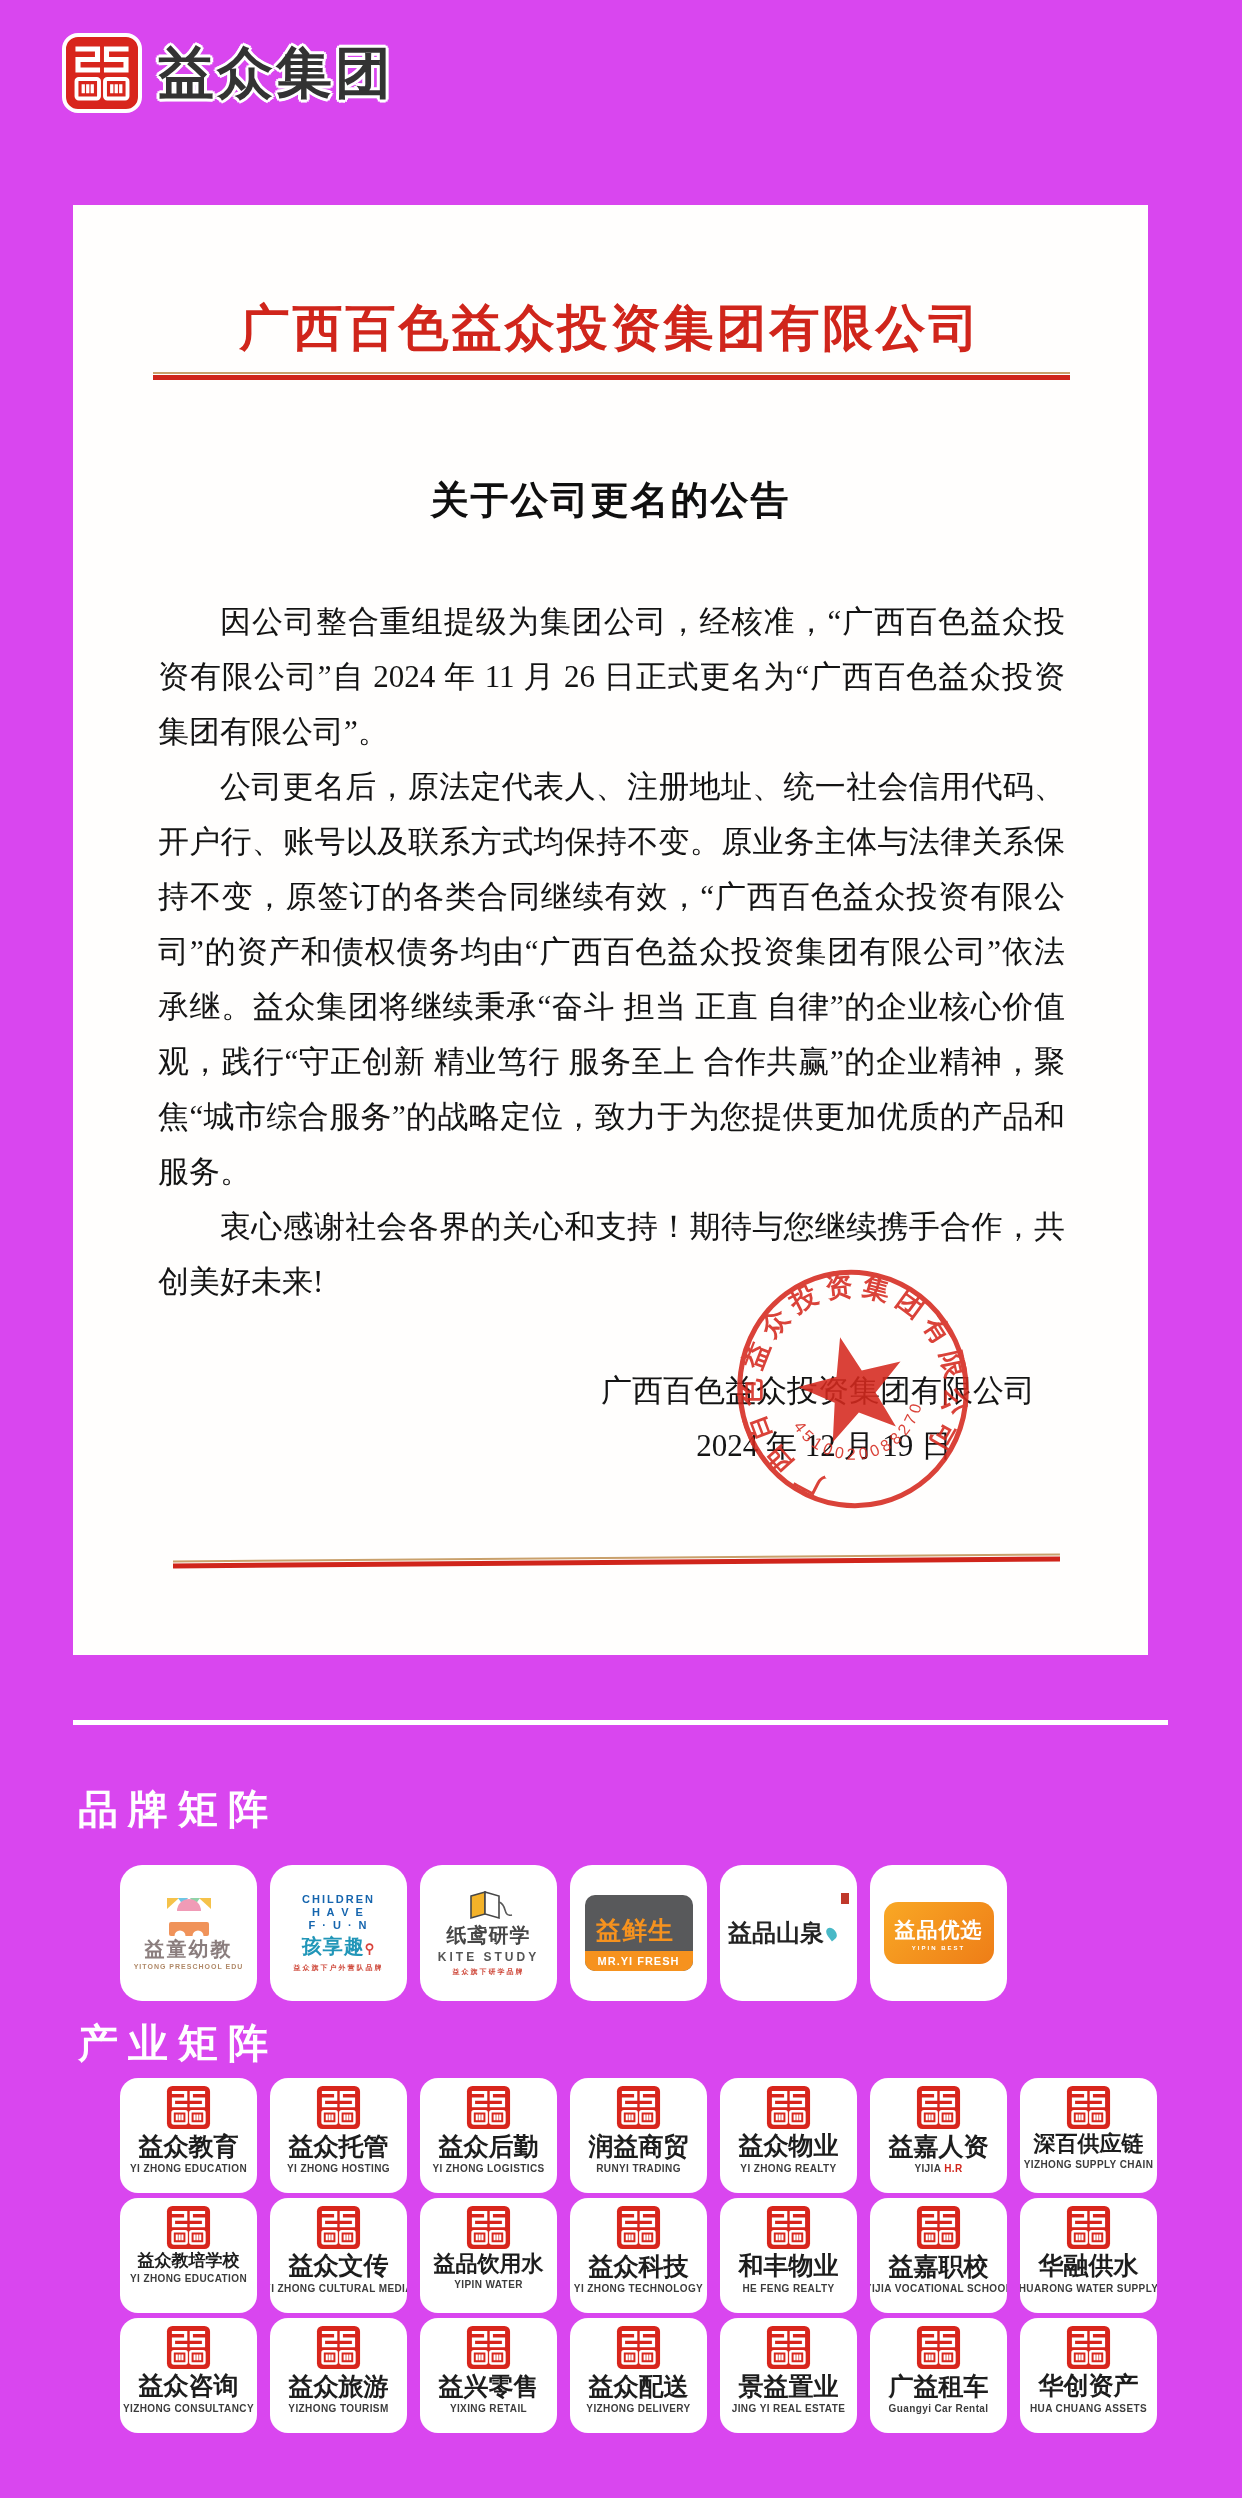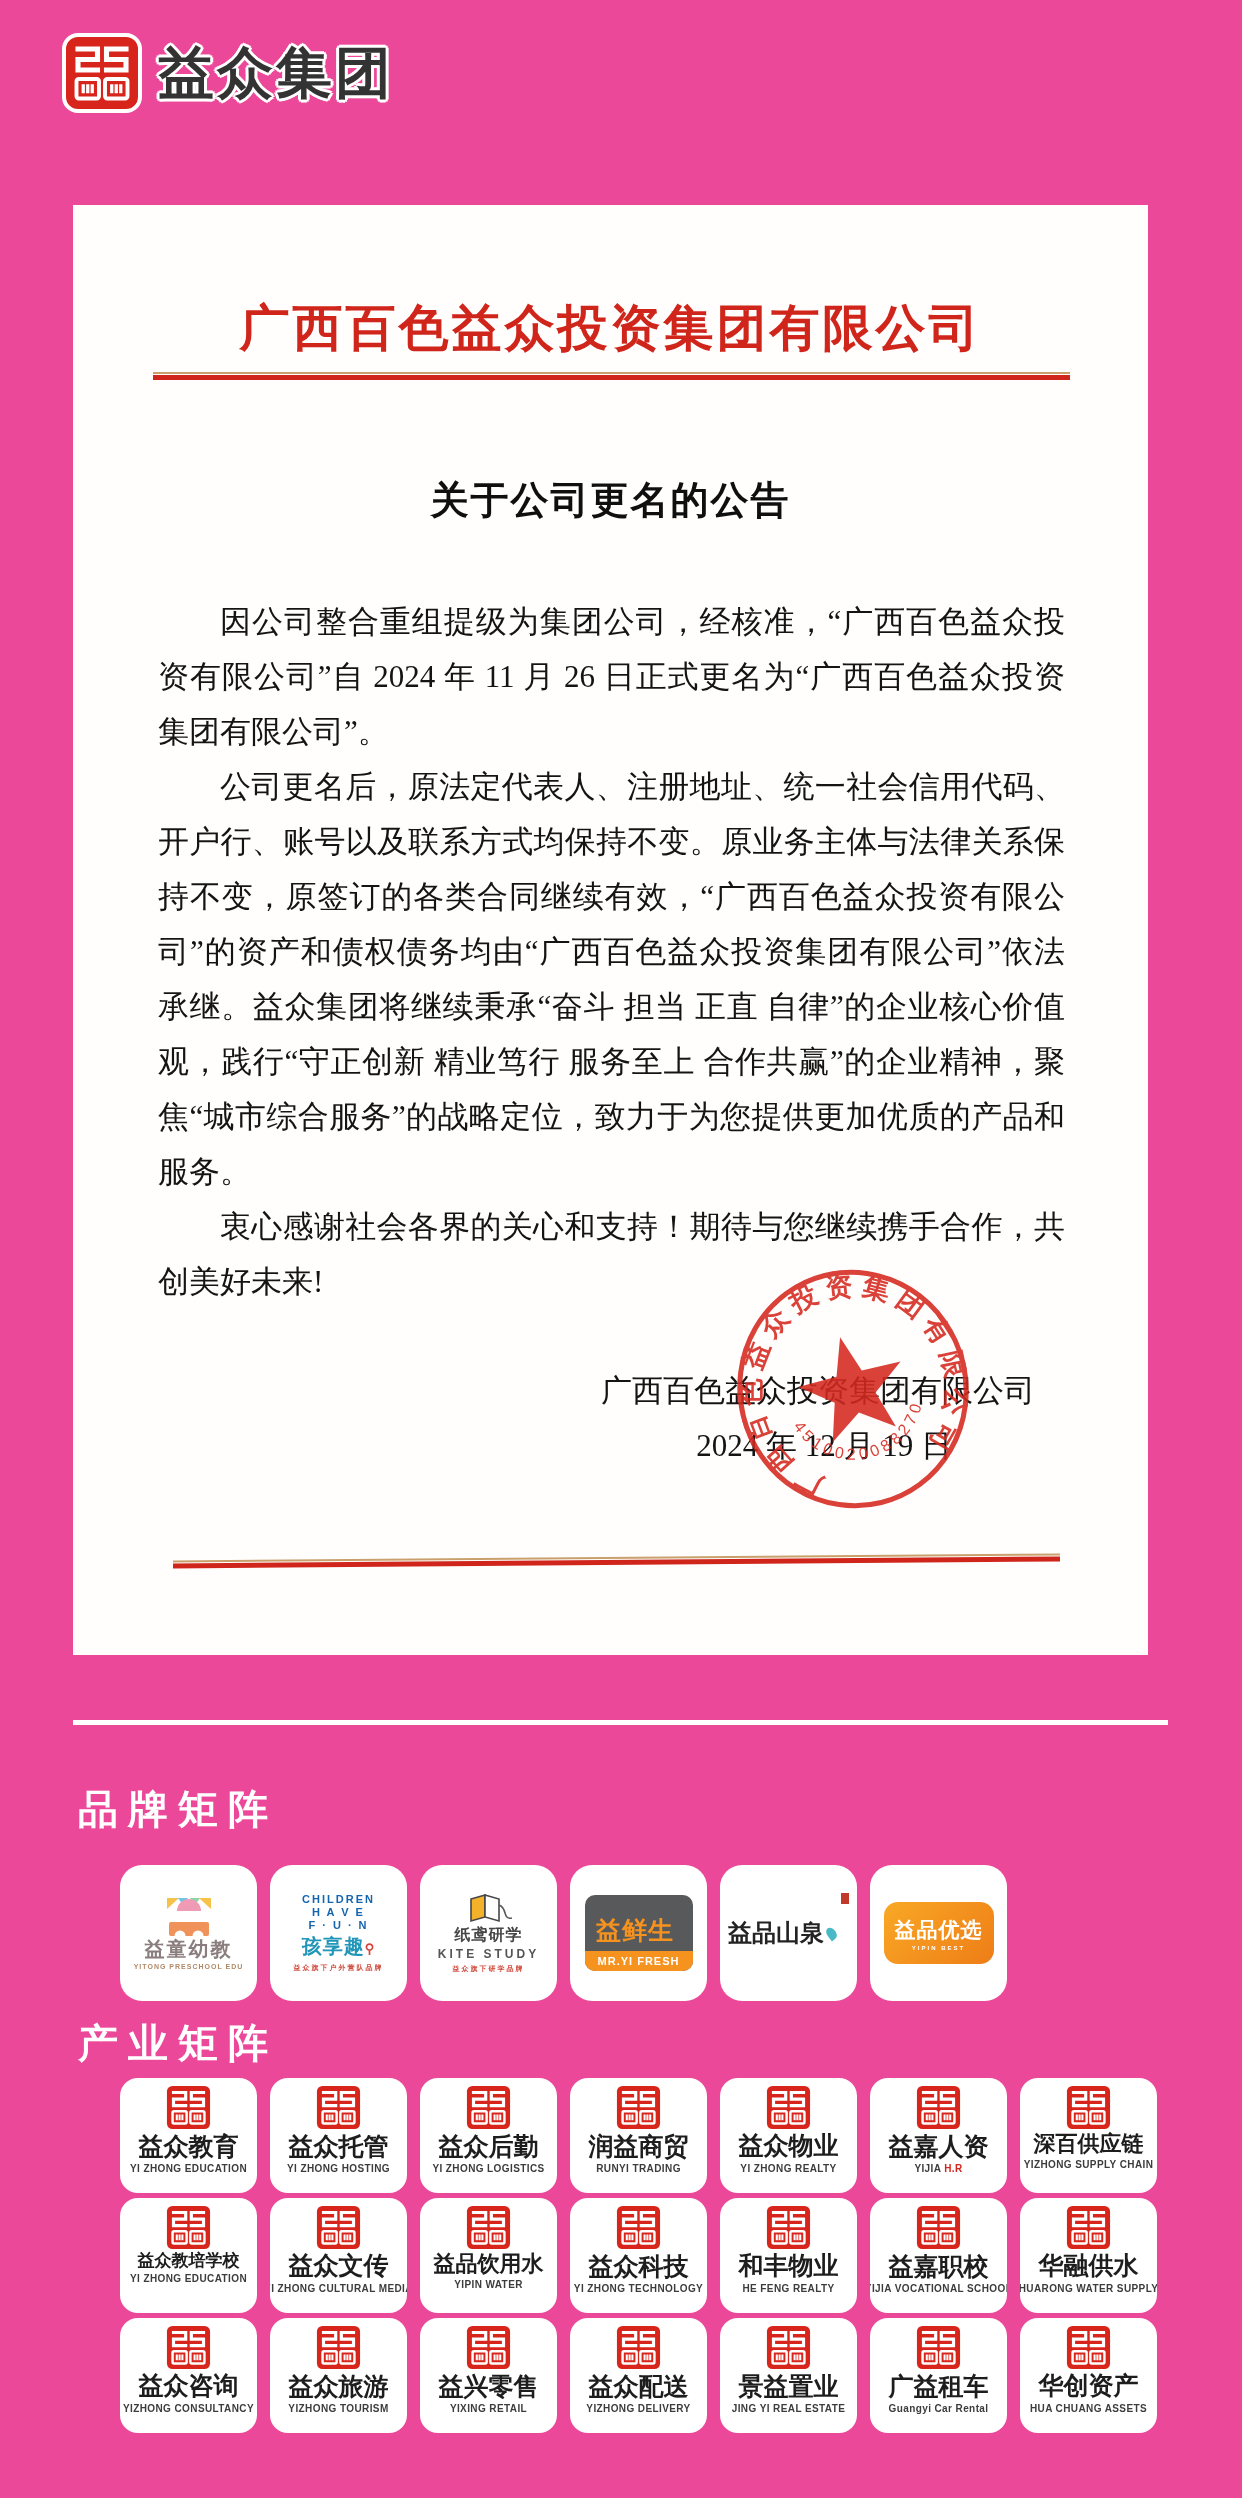--- a/index.html
+++ b/index.html
@@ -4,7 +4,7 @@
 <style>
   html,body{margin:0;padding:0;}
   body{font-family:"Liberation Sans",sans-serif;background:#8d0f14;}
-  .page{position:relative;width:1242px;height:2498px;background:#ec4899;overflow:hidden;margin:0 auto;}
+  .page{position:relative;width:1242px;height:2498px;background:#d946ef;overflow:hidden;margin:0 auto;}
 
   
   .site-header{position:absolute;top:33px;left:62px;display:flex;align-items:center;gap:16px;}

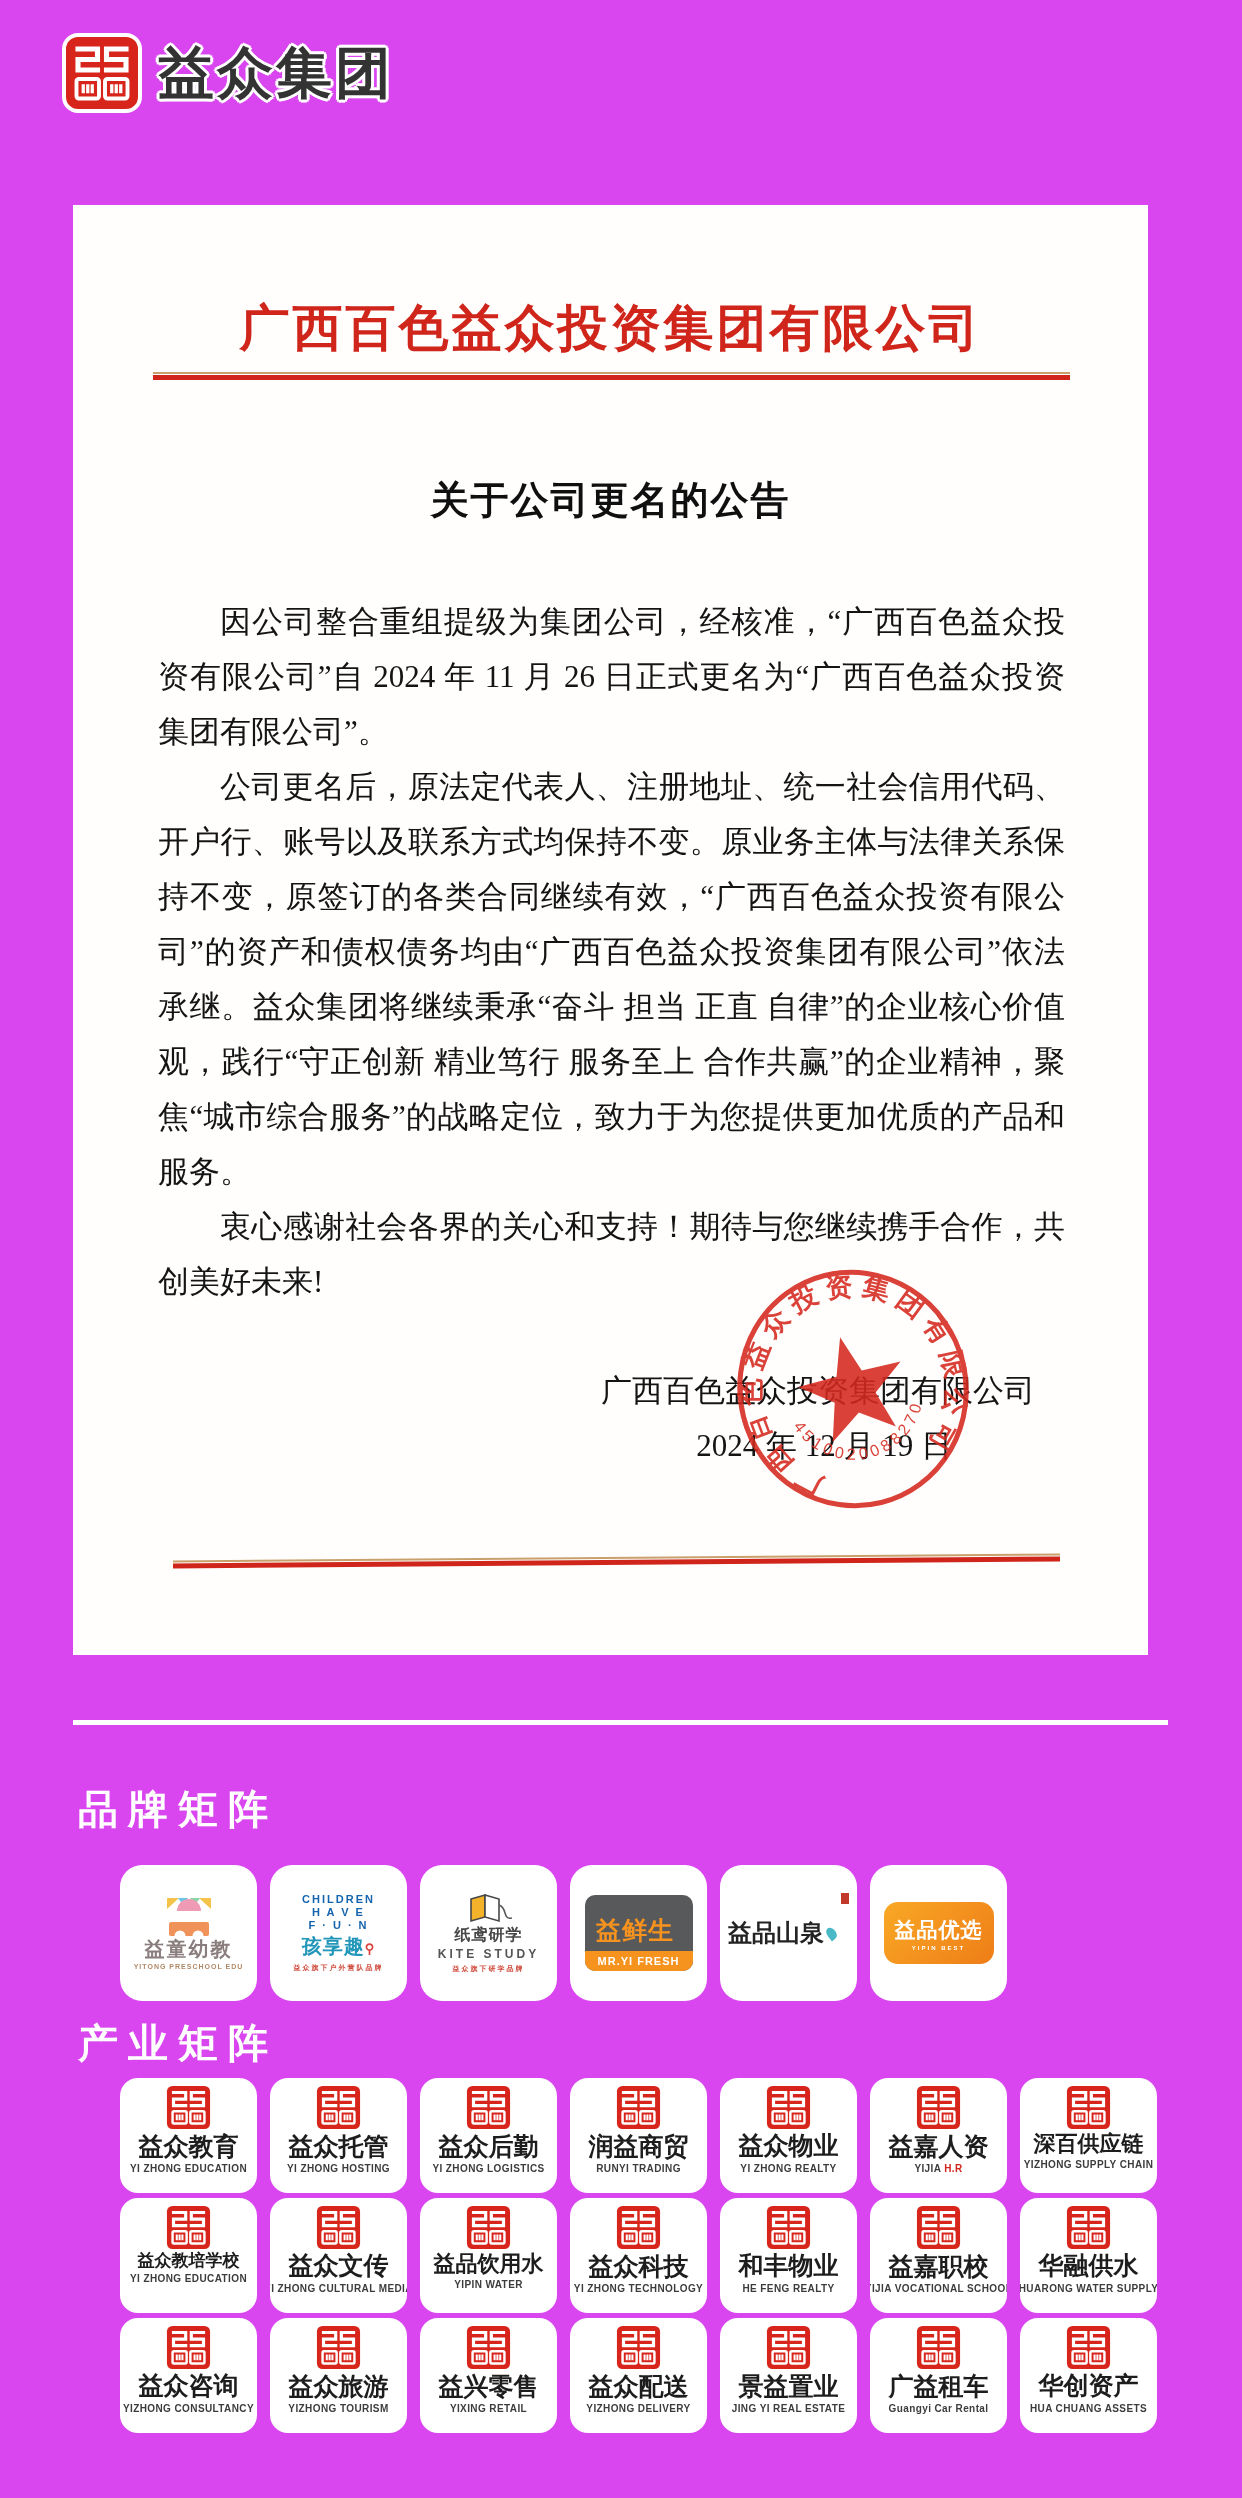--- a/index.html
+++ b/index.html
@@ -47,7 +47,7 @@
   .bt-children .cn{font-size:20px;font-weight:bold;color:#2196b8;margin-top:1px;letter-spacing:1px;}
   .bt-children .cn .dot{color:#d9413a;font-size:13px;}
   .bt-tag{font-size:7px;color:#cf4a3c;letter-spacing:2px;margin-top:3px;font-weight:bold;}
-  .bt-kite .cn{font-size:16px;font-weight:bold;color:#474747;font-family:"Liberation Serif",serif;letter-spacing:1px;}
+  .bt-kite .cn{font-size:20px;font-weight:bold;color:#474747;font-family:"Liberation Serif",serif;letter-spacing:1px;}
   .bt-kite .en{font-size:12px;color:#555;letter-spacing:3px;font-weight:bold;margin-top:1px;}
   .bt-fresh-box{width:108px;height:76px;background:#58595b;border-radius:10px;display:flex;flex-direction:column;
     align-items:center;justify-content:flex-end;overflow:hidden;}

